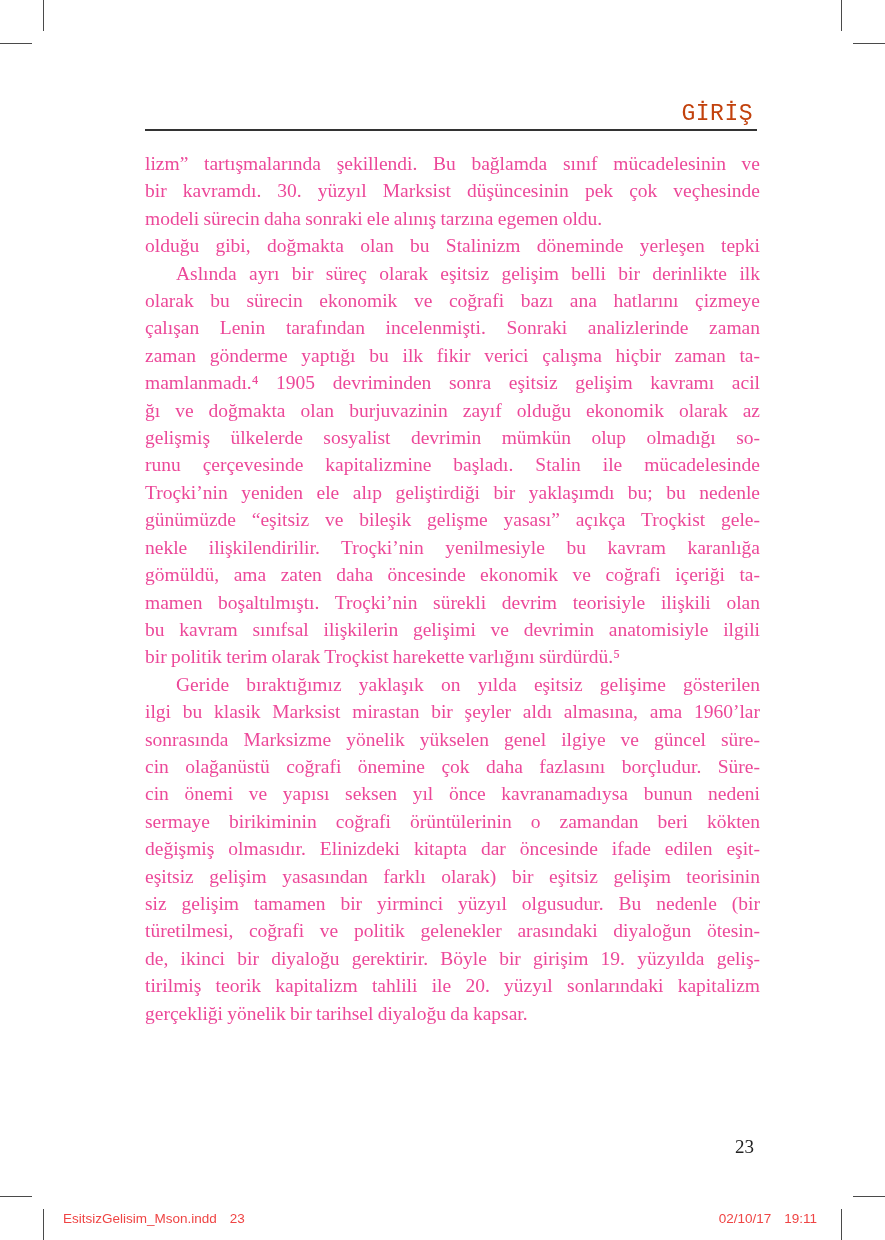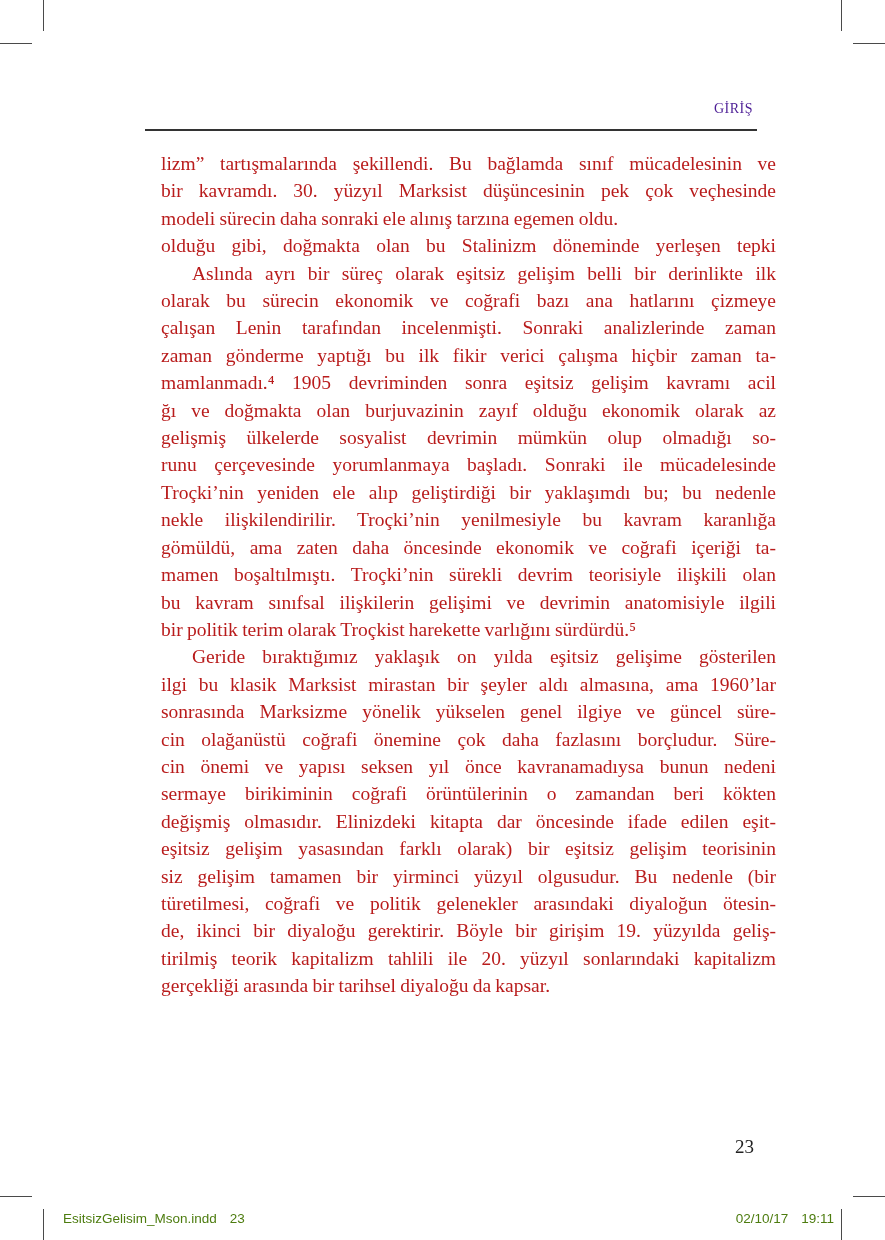--- a/index.html
+++ b/index.html
@@ -32,11 +32,11 @@
     position: absolute;
     top: 101px;
     right: 132px;
-    font-family: Liberation Serif, serif;
+    font-family: Liberation Mono, monospace;
     font-weight: 300;
-    font-size: 14px;
+    font-size: 23px;
     letter-spacing: 0.5px;
-    color: #4c1d95;
+    color: #c2410c;
   }
   .header-rule {
     position: absolute;

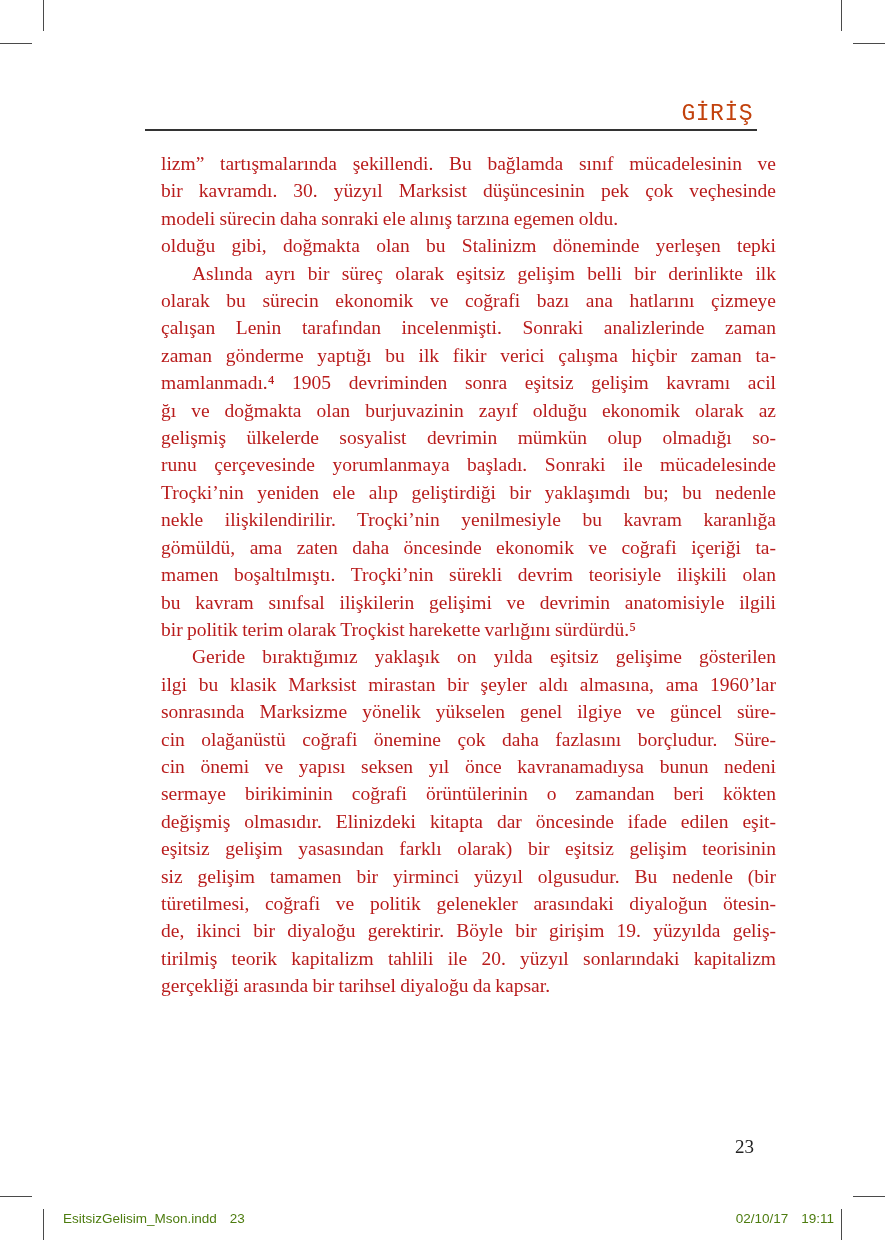--- a/index.html
+++ b/index.html
@@ -55,9 +55,8 @@
     width: 615px;
     font-size: 19.5px;
     line-height: 27.4px;
-    color: #b91c1c;
+    color: #ec4899;
     word-spacing: -0.03em;
-    margin-left: 16px;
   }
   .line {
     text-align: justify;

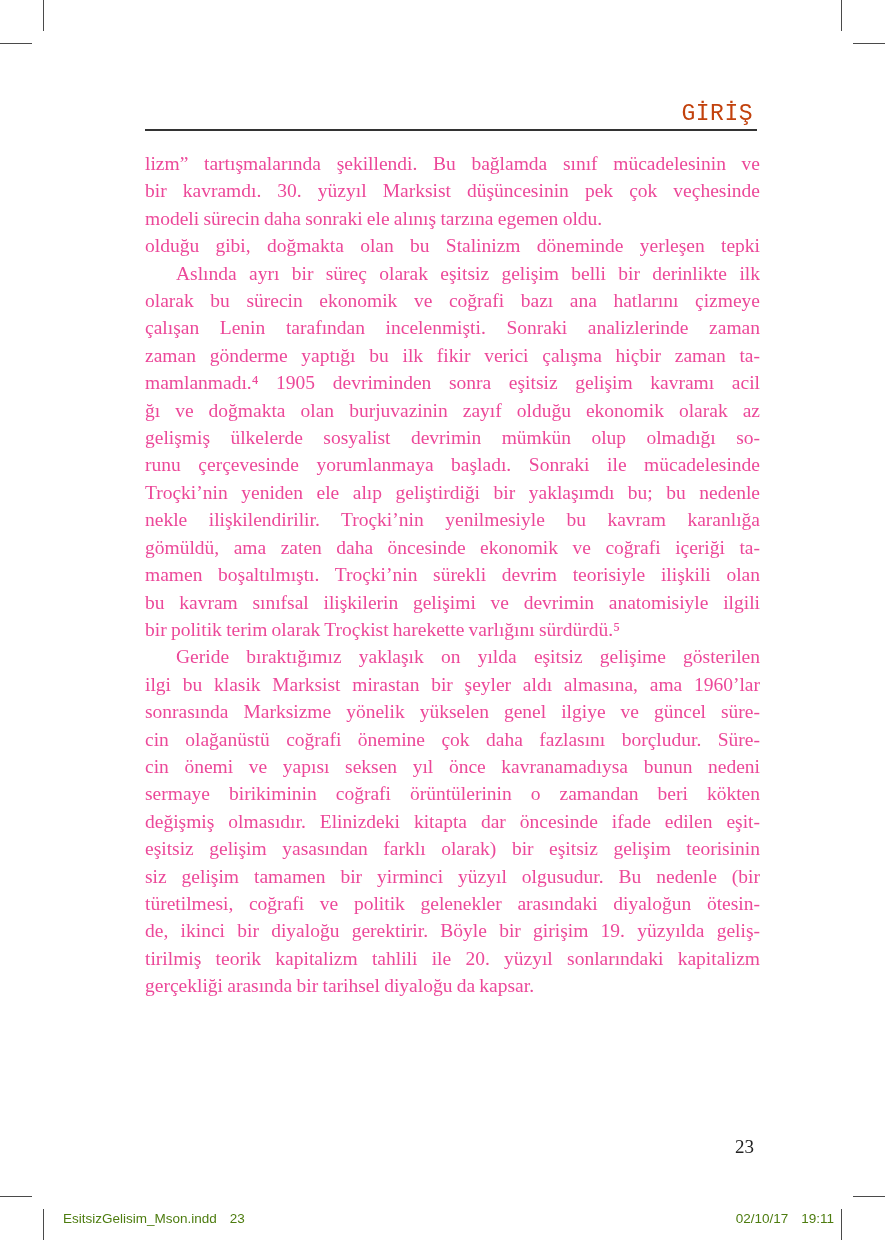--- a/index.html
+++ b/index.html
@@ -118,7 +118,7 @@
         <div class="line">mamlanmadı.⁴ 1905 devriminden sonra eşitsiz gelişim kavramı acil</div>
         <div class="line">ğı ve doğmakta olan burjuvazinin zayıf olduğu ekonomik olarak az</div>
         <div class="line">gelişmiş ülkelerde sosyalist devrimin mümkün olup olmadığı so-</div>
-        <div class="line">runu çerçevesinde yorumlanmaya başladı. Sonraki ile mücadelesinde</div>
+        <div class="line">runu çerçevesinde kapitalizmine başladı. Stalin ile mücadelesinde</div>
         <div class="line">Troçki’nin yeniden ele alıp geliştirdiği bir yaklaşımdı bu; bu nedenle</div>
         <div class="line">nekle ilişkilendirilir. Troçki’nin yenilmesiyle bu kavram karanlığa</div>
         <div class="line">gömüldü, ama zaten daha öncesinde ekonomik ve coğrafi içeriği ta-</div>

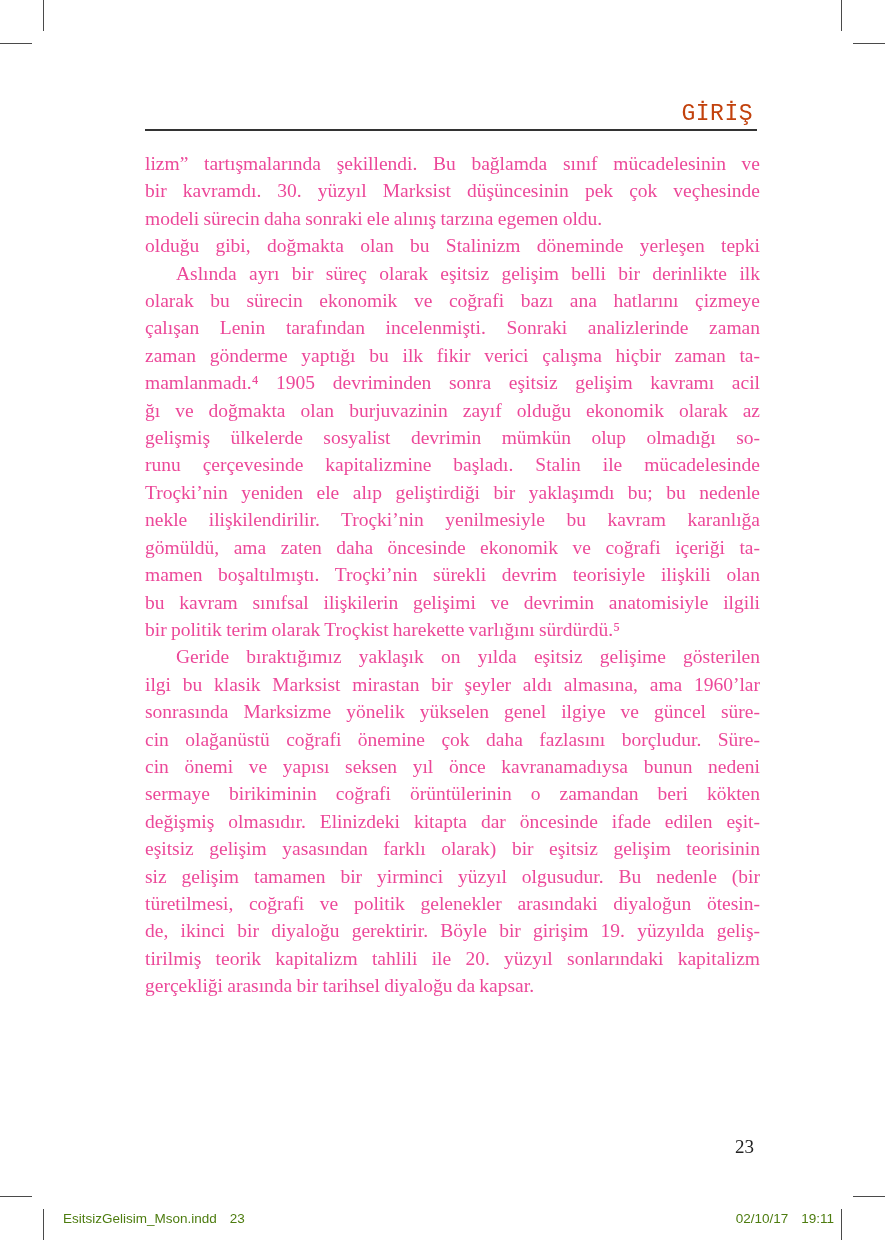--- a/index.html
+++ b/index.html
@@ -120,6 +120,7 @@
         <div class="line">gelişmiş ülkelerde sosyalist devrimin mümkün olup olmadığı so-</div>
         <div class="line">runu çerçevesinde kapitalizmine başladı. Stalin ile mücadelesinde</div>
         <div class="line">Troçki’nin yeniden ele alıp geliştirdiği bir yaklaşımdı bu; bu nedenle</div>
+        <div class="line">günümüzde “eşitsiz ve bileşik gelişme yasası” açıkça Troçkist gele-</div>
         <div class="line">nekle ilişkilendirilir. Troçki’nin yenilmesiyle bu kavram karanlığa</div>
         <div class="line">gömüldü, ama zaten daha öncesinde ekonomik ve coğrafi içeriği ta-</div>
         <div class="line">mamen boşaltılmıştı. Troçki’nin sürekli devrim teorisiyle ilişkili olan</div>

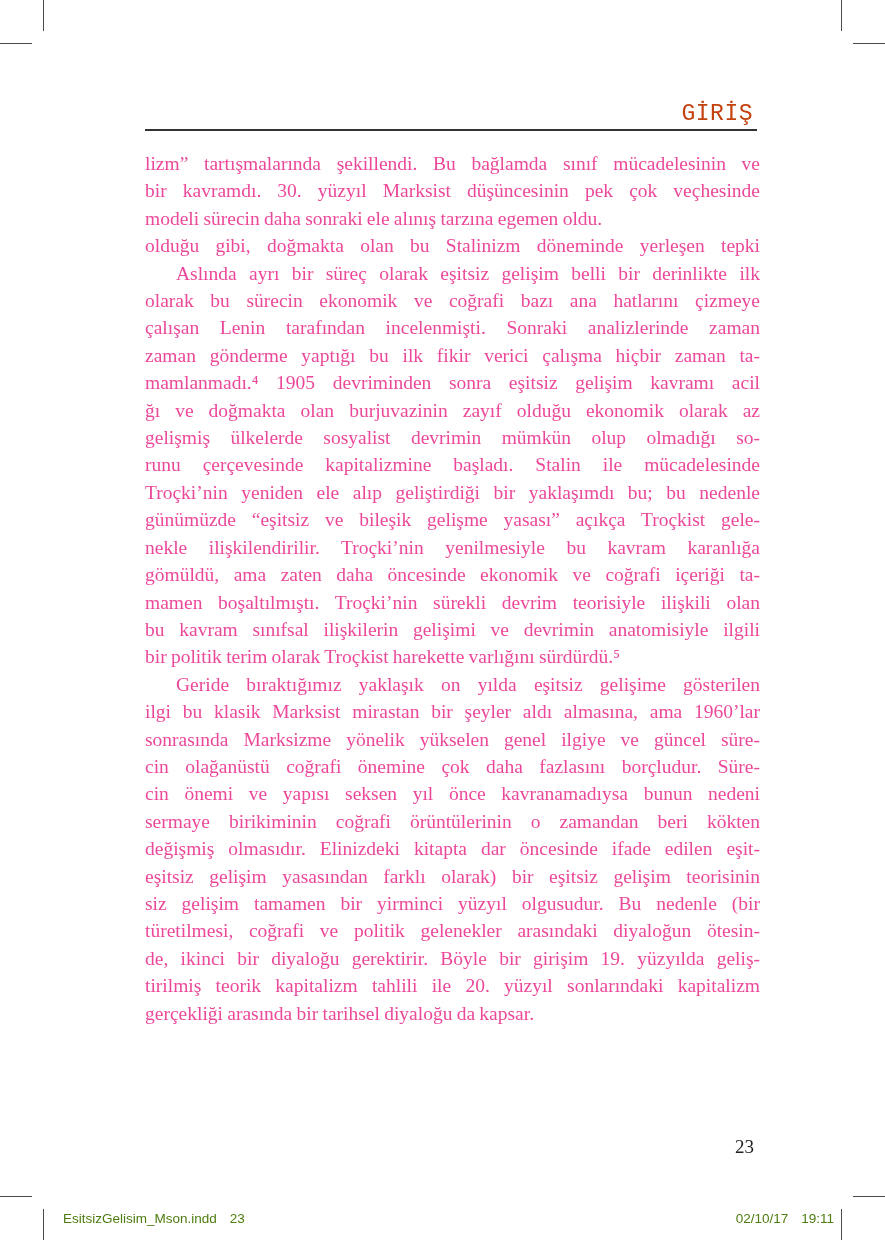--- a/index.html
+++ b/index.html
@@ -140,7 +140,7 @@
         <div class="line">türetilmesi, coğrafi ve politik gelenekler arasındaki diyaloğun ötesin-</div>
         <div class="line">de, ikinci bir diyaloğu gerektirir. Böyle bir girişim 19. yüzyılda geliş-</div>
         <div class="line">tirilmiş teorik kapitalizm tahlili ile 20. yüzyıl sonlarındaki kapitalizm</div>
-        <div class="line para-end">gerçekliği arasında bir tarihsel diyaloğu da kapsar.</div>
+        <div class="line para-end">gerçekliği yönelik bir tarihsel diyaloğu da kapsar.</div>
       </div>
     </div>
 

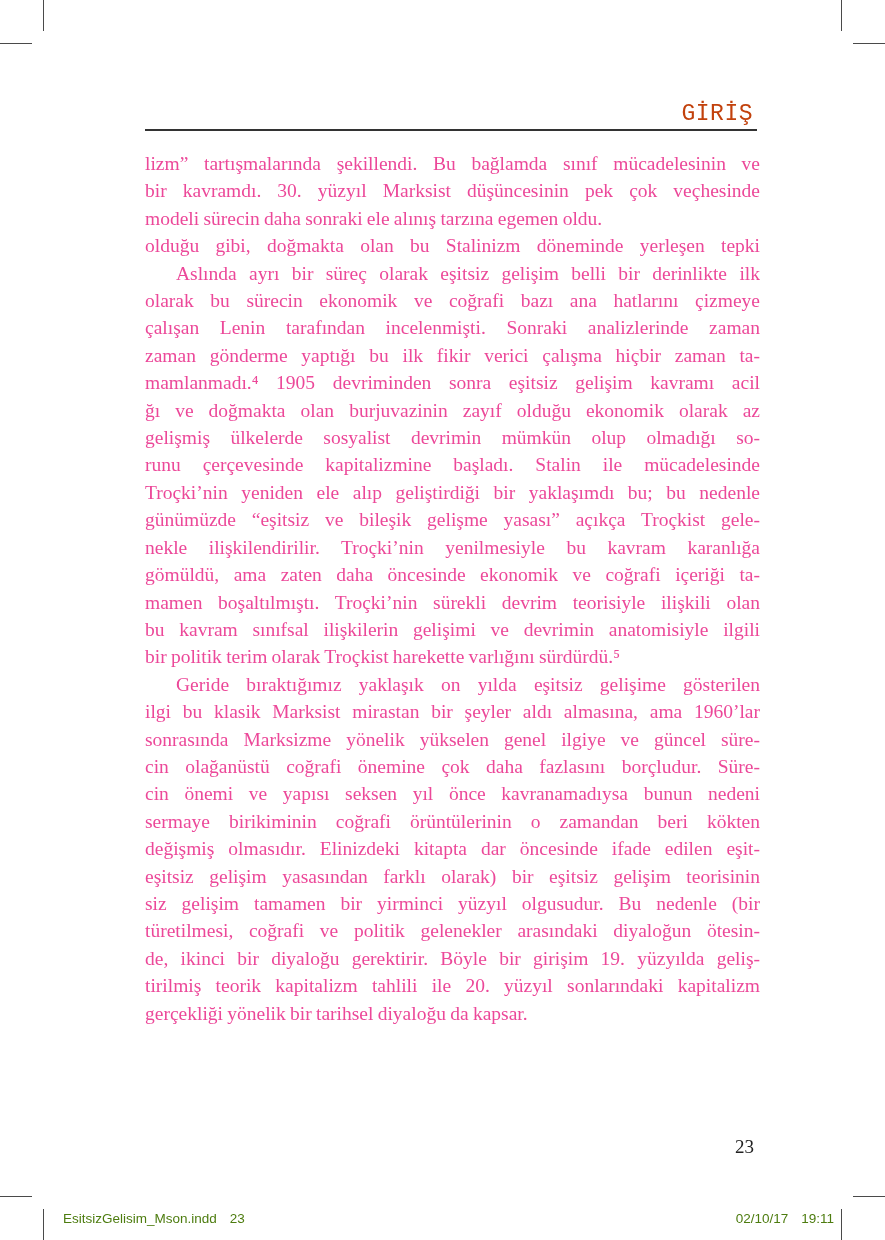--- a/index.html
+++ b/index.html
@@ -80,7 +80,7 @@
     top: 1211px;
     font-family: "Liberation Sans", sans-serif;
     font-size: 13.5px;
-    color: #4d7c0f;
+    color: #ef4444;
   }
   .footer-left  { left: 63px; }
   .footer-right { right: 51px; }

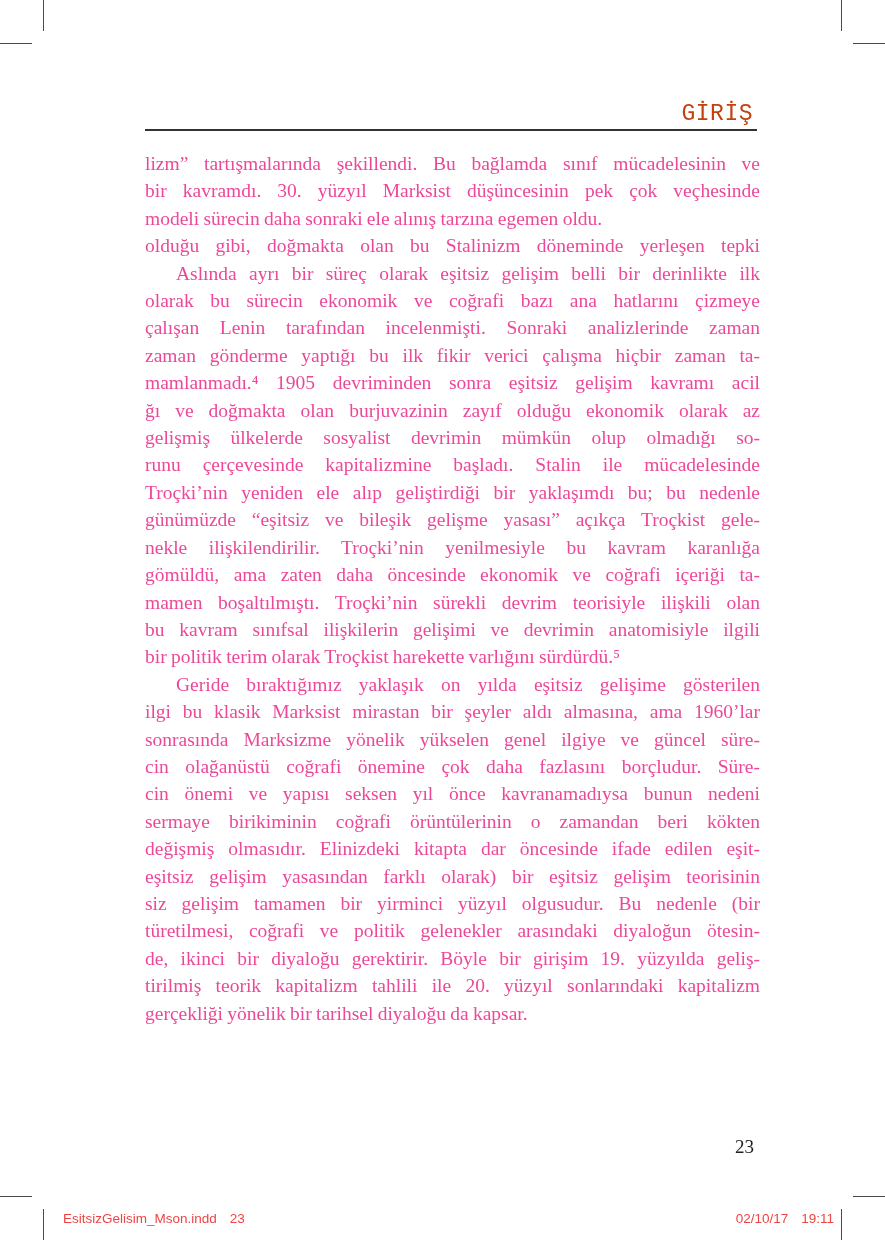--- a/index.html
+++ b/index.html
@@ -83,7 +83,7 @@
     color: #ef4444;
   }
   .footer-left  { left: 63px; }
-  .footer-right { right: 51px; }
+  .footer-right { right: 68px; }
   .slug-gap { display: inline-block; width: 13px; }
 </style>
 </head>

